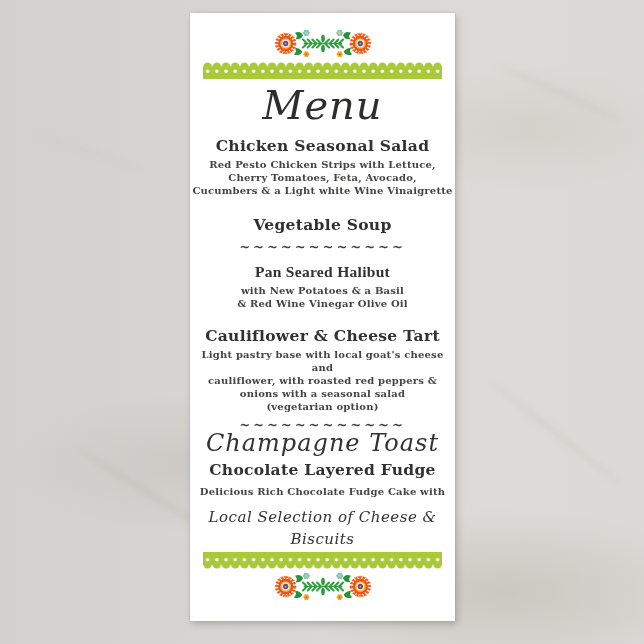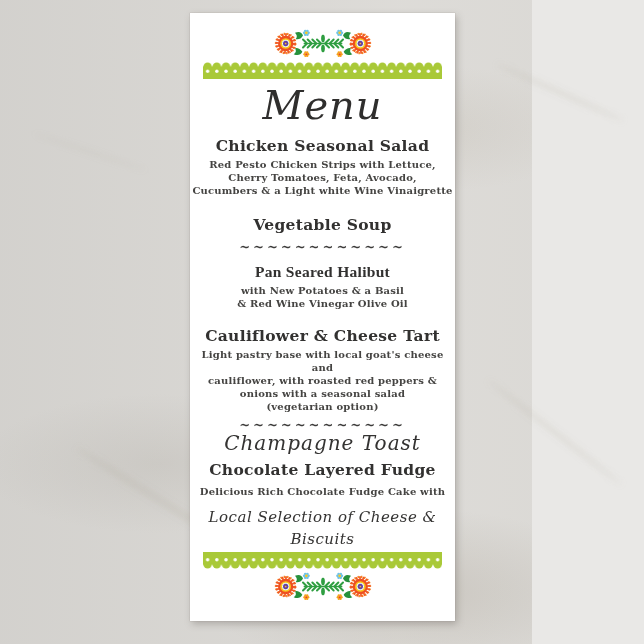--- a/index.html
+++ b/index.html
@@ -9,7 +9,7 @@
     background-color:#e9e8e6;
   }
   .scene {
-    position:relative; width:532px; height:644px;
+    position:relative; width:644px; height:644px;
     background-color:#eae9e7;
     background-image:
       linear-gradient(90deg, #e6e5e3 0%, #ecebe9 45%, #f1f0ee 75%, #efeeec 100%),

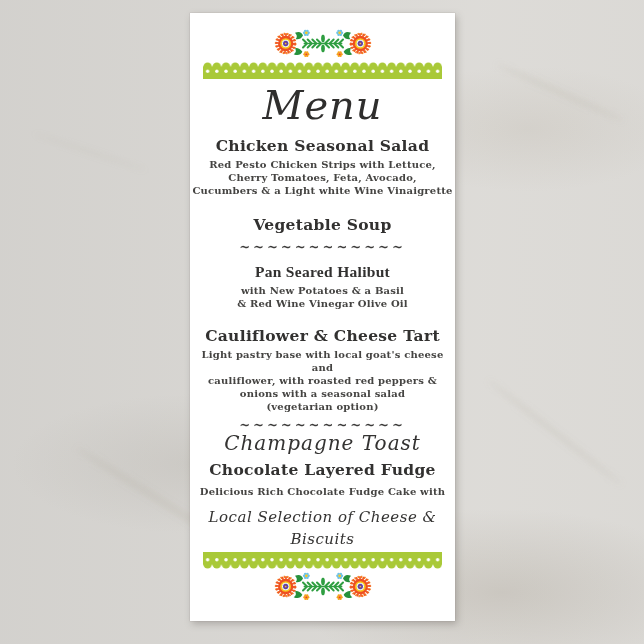--- a/index.html
+++ b/index.html
@@ -53,7 +53,7 @@
     letter-spacing:3px; color:#3b3a39; margin-top:5px;
   }
   .script-line { font-style:italic; color:#343332; }
-  .script-toast  { font-size:20px; line-height:24px; margin-top:0; letter-spacing:1px; }
+  .script-toast  { font-size:24px; line-height:24px; margin-top:0; letter-spacing:1px; }
   .script-cheese { font-size:15px; line-height:22px; margin-top:8px; letter-spacing:.5px; }
   .mt18 { margin-top:18px; } .mt16 { margin-top:16px; }
   .mt9 { margin-top:9px;font-family:Liberation Serif, serif; }

